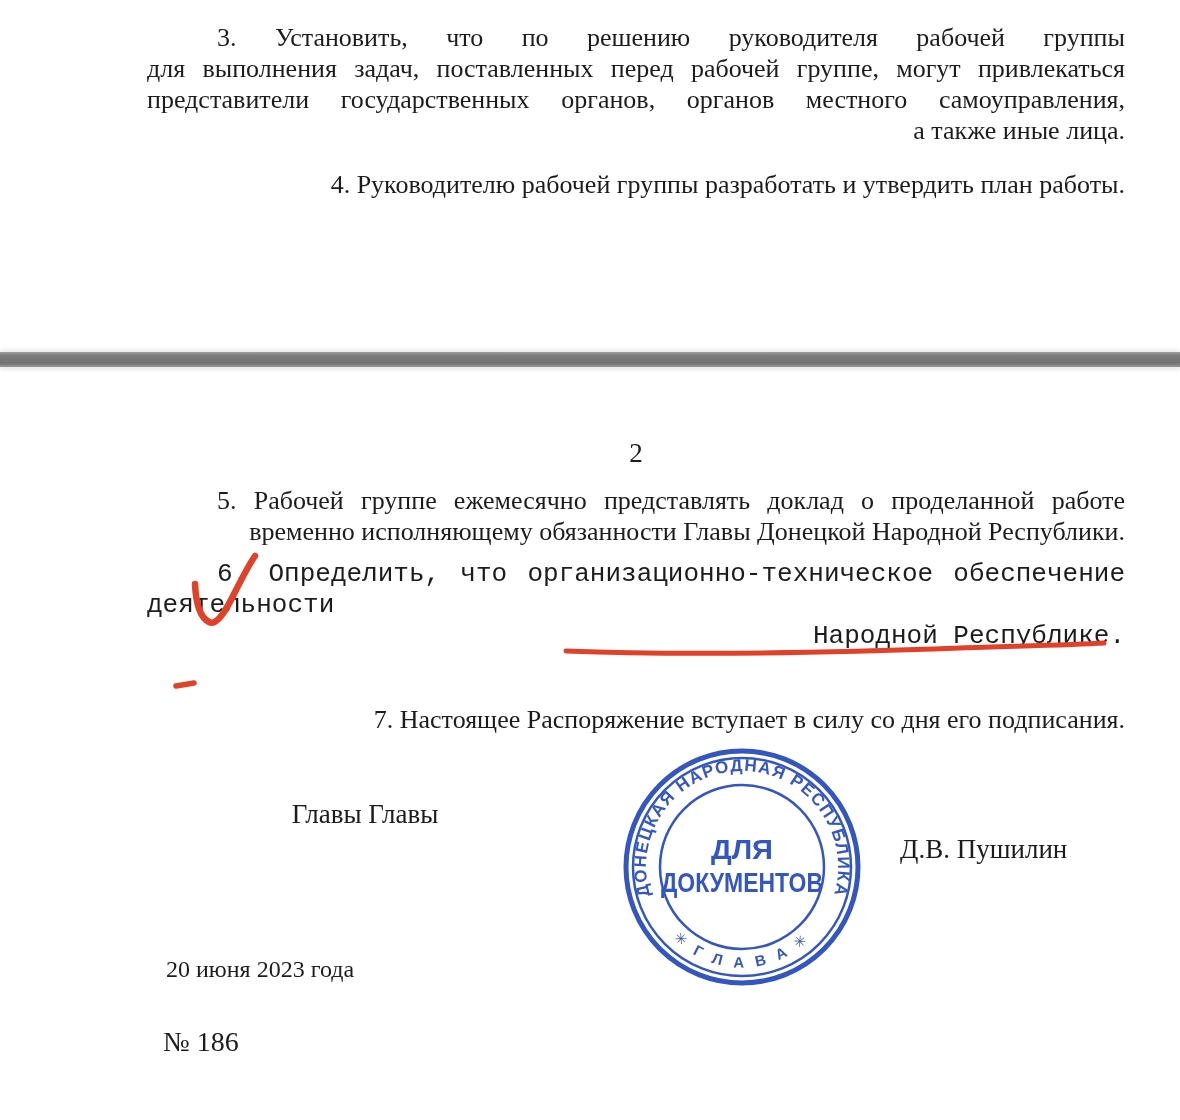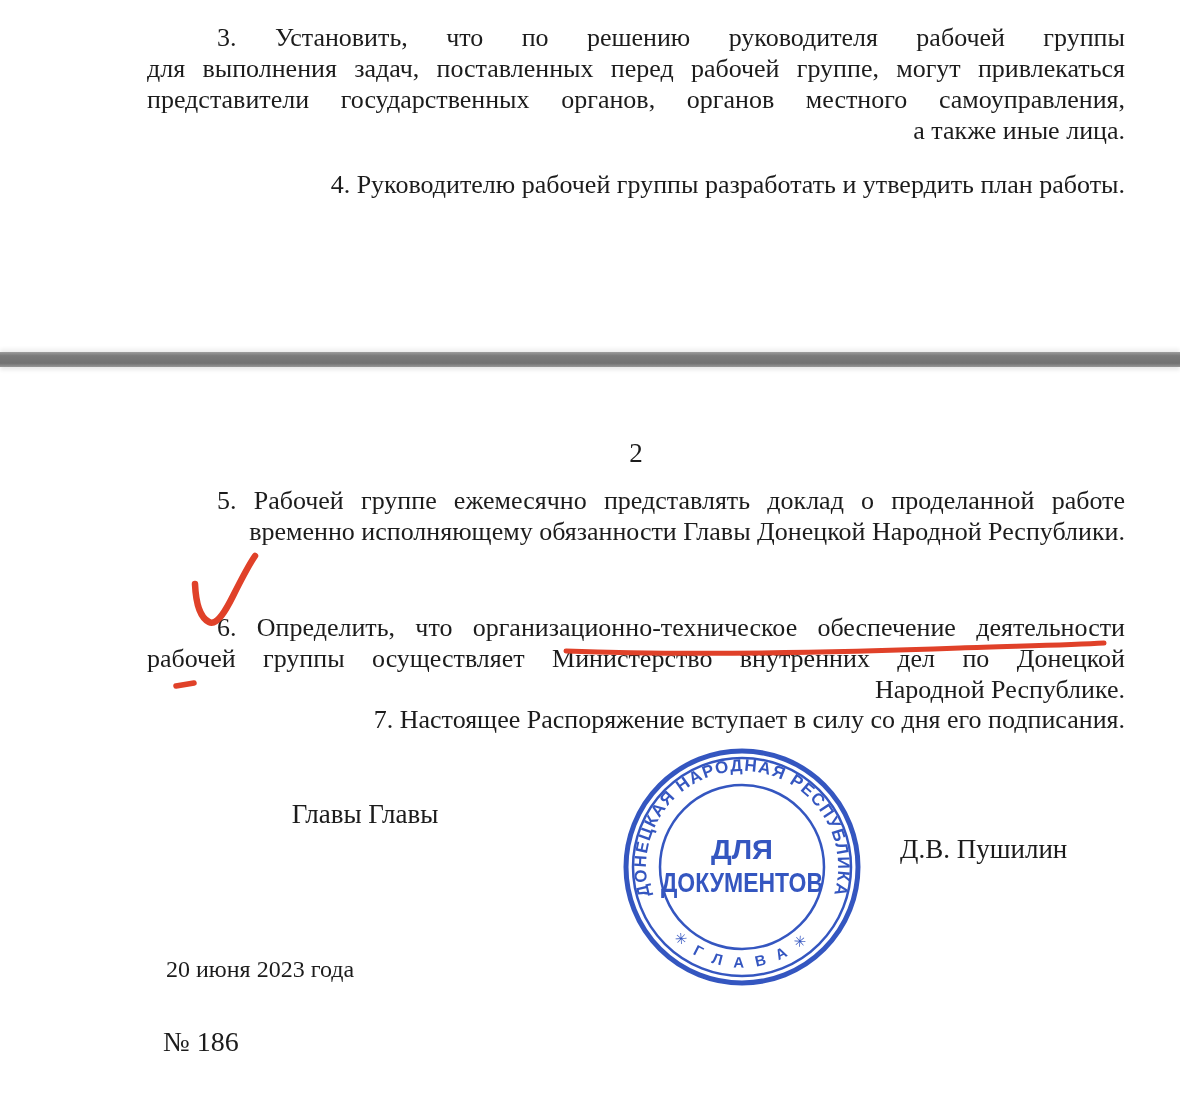--- a/index.html
+++ b/index.html
@@ -50,7 +50,7 @@
     <div class="line last">временно исполняющему обязанности Главы Донецкой Народной Республики.</div>
   </div>
 
-  <div class="textblock" style="top:612px;">
+  <div class="textblock" style="top:559px;font-family:Liberation Mono, monospace;">
     <div class="line first">6. Определить, что организационно-техническое обеспечение деятельности</div>
     <div class="line">рабочей группы осуществляет Министерство внутренних дел по Донецкой</div>
     <div class="line last">Народной Республике.</div>

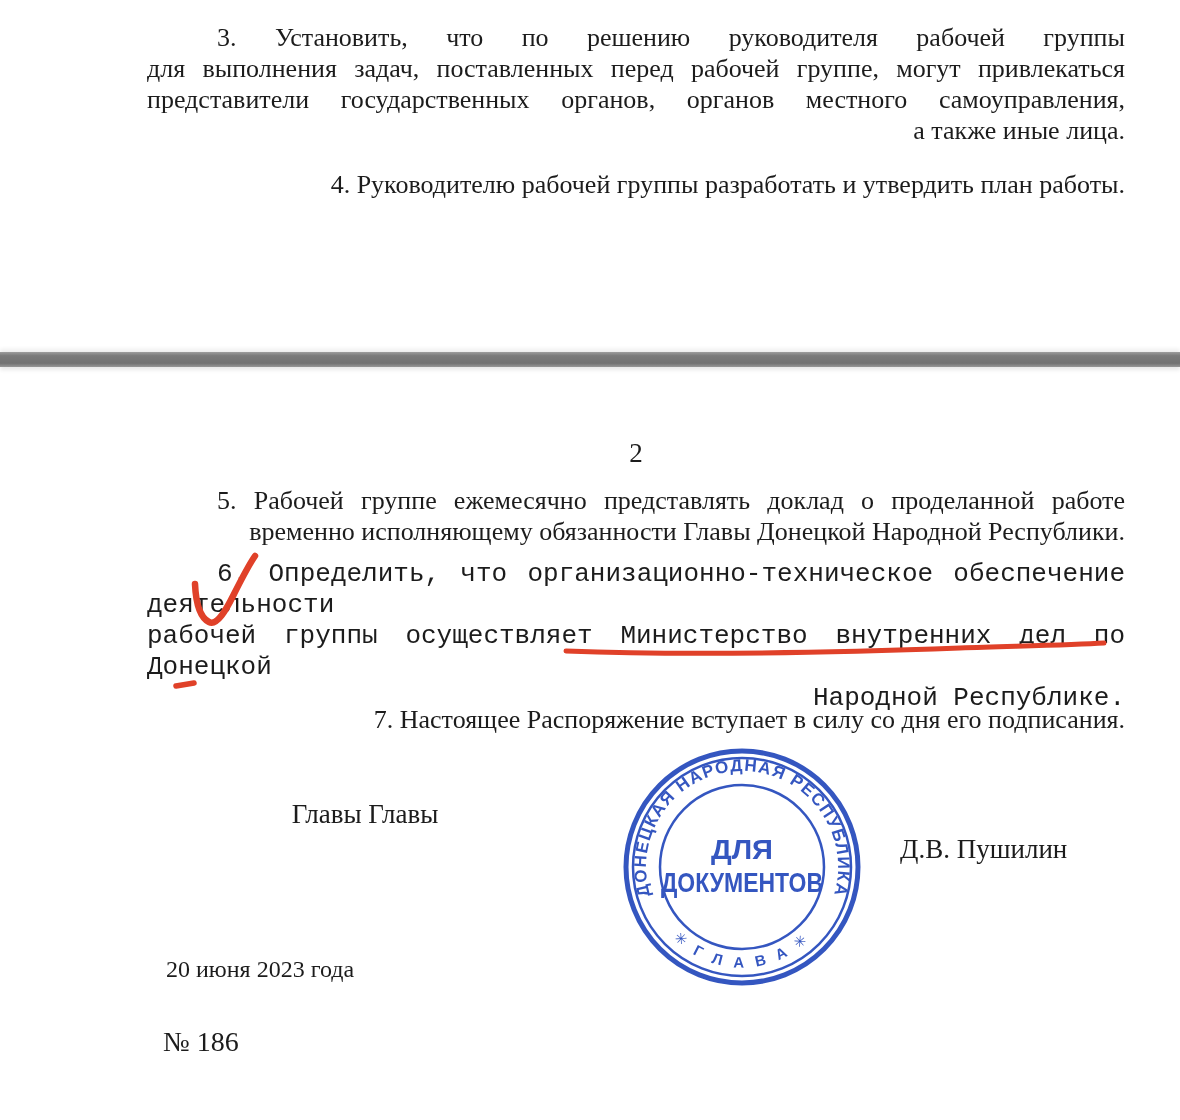--- a/index.html
+++ b/index.html
@@ -52,7 +52,6 @@
 
   <div class="textblock" style="top:559px;font-family:Liberation Mono, monospace;">
     <div class="line first">6. Определить, что организационно-техническое обеспечение деятельности</div>
-    <div class="line">рабочей группы осуществляет Министерство внутренних дел по Донецкой</div>
     <div class="line last">Народной Республике.</div>
   </div>
 

